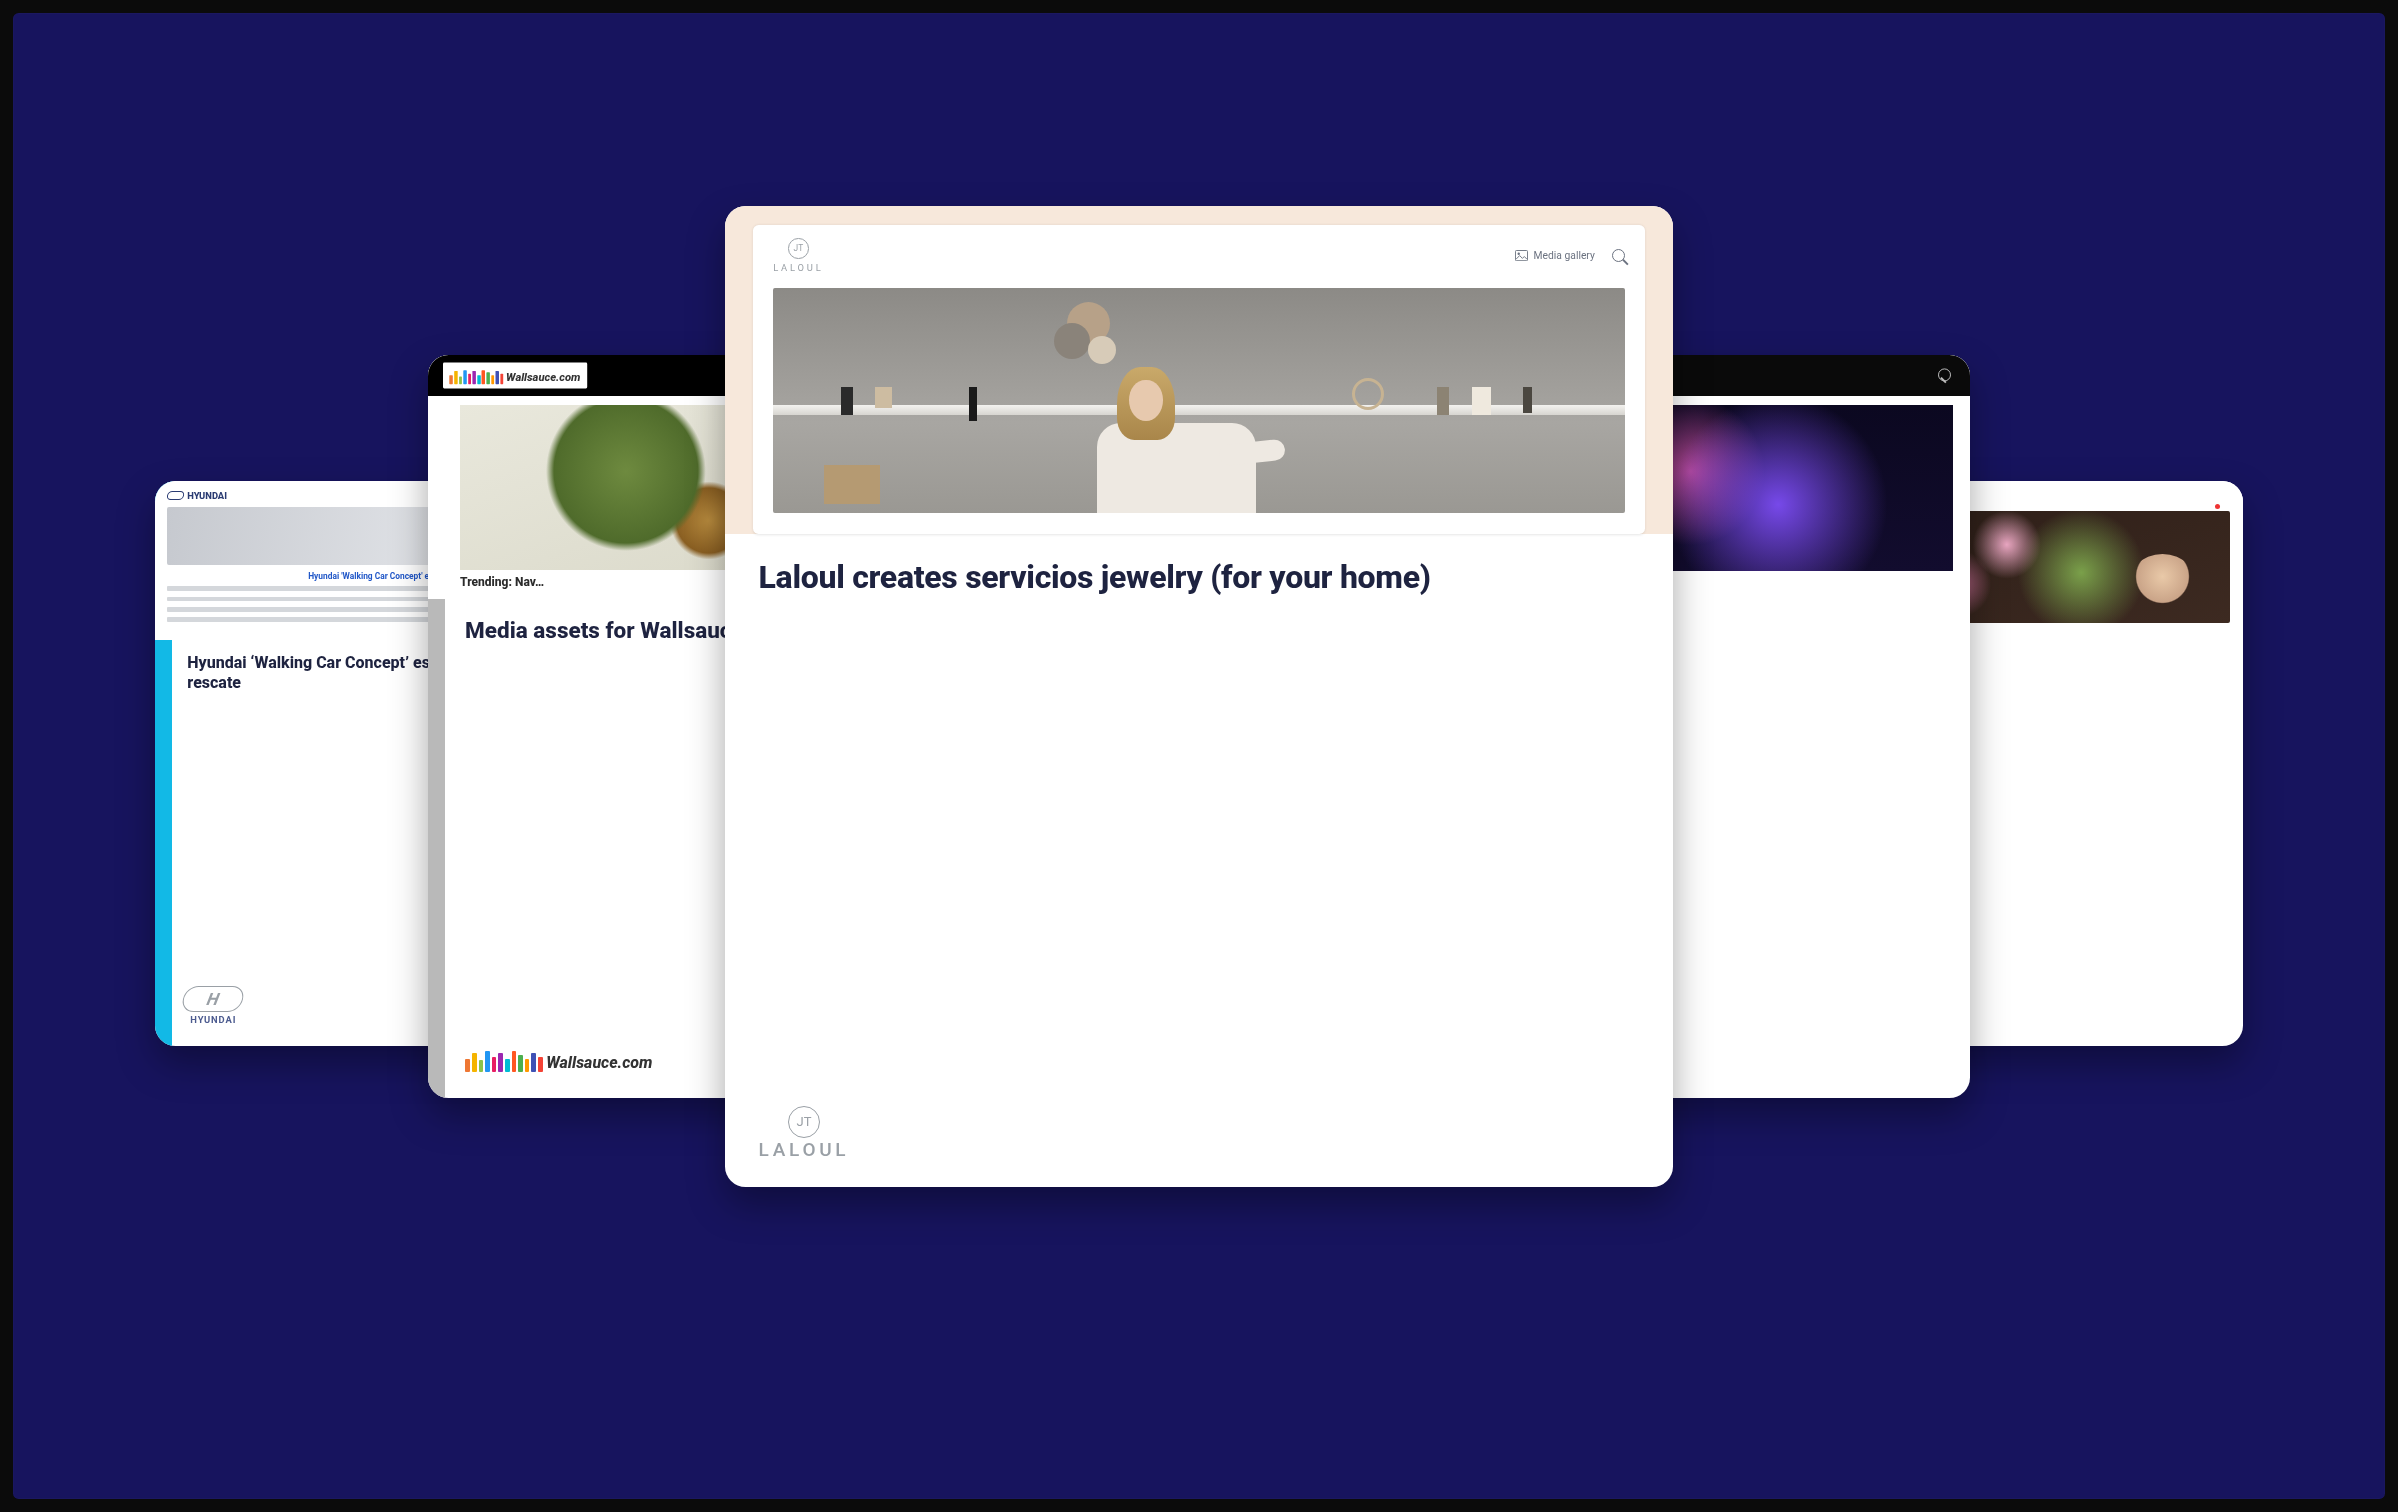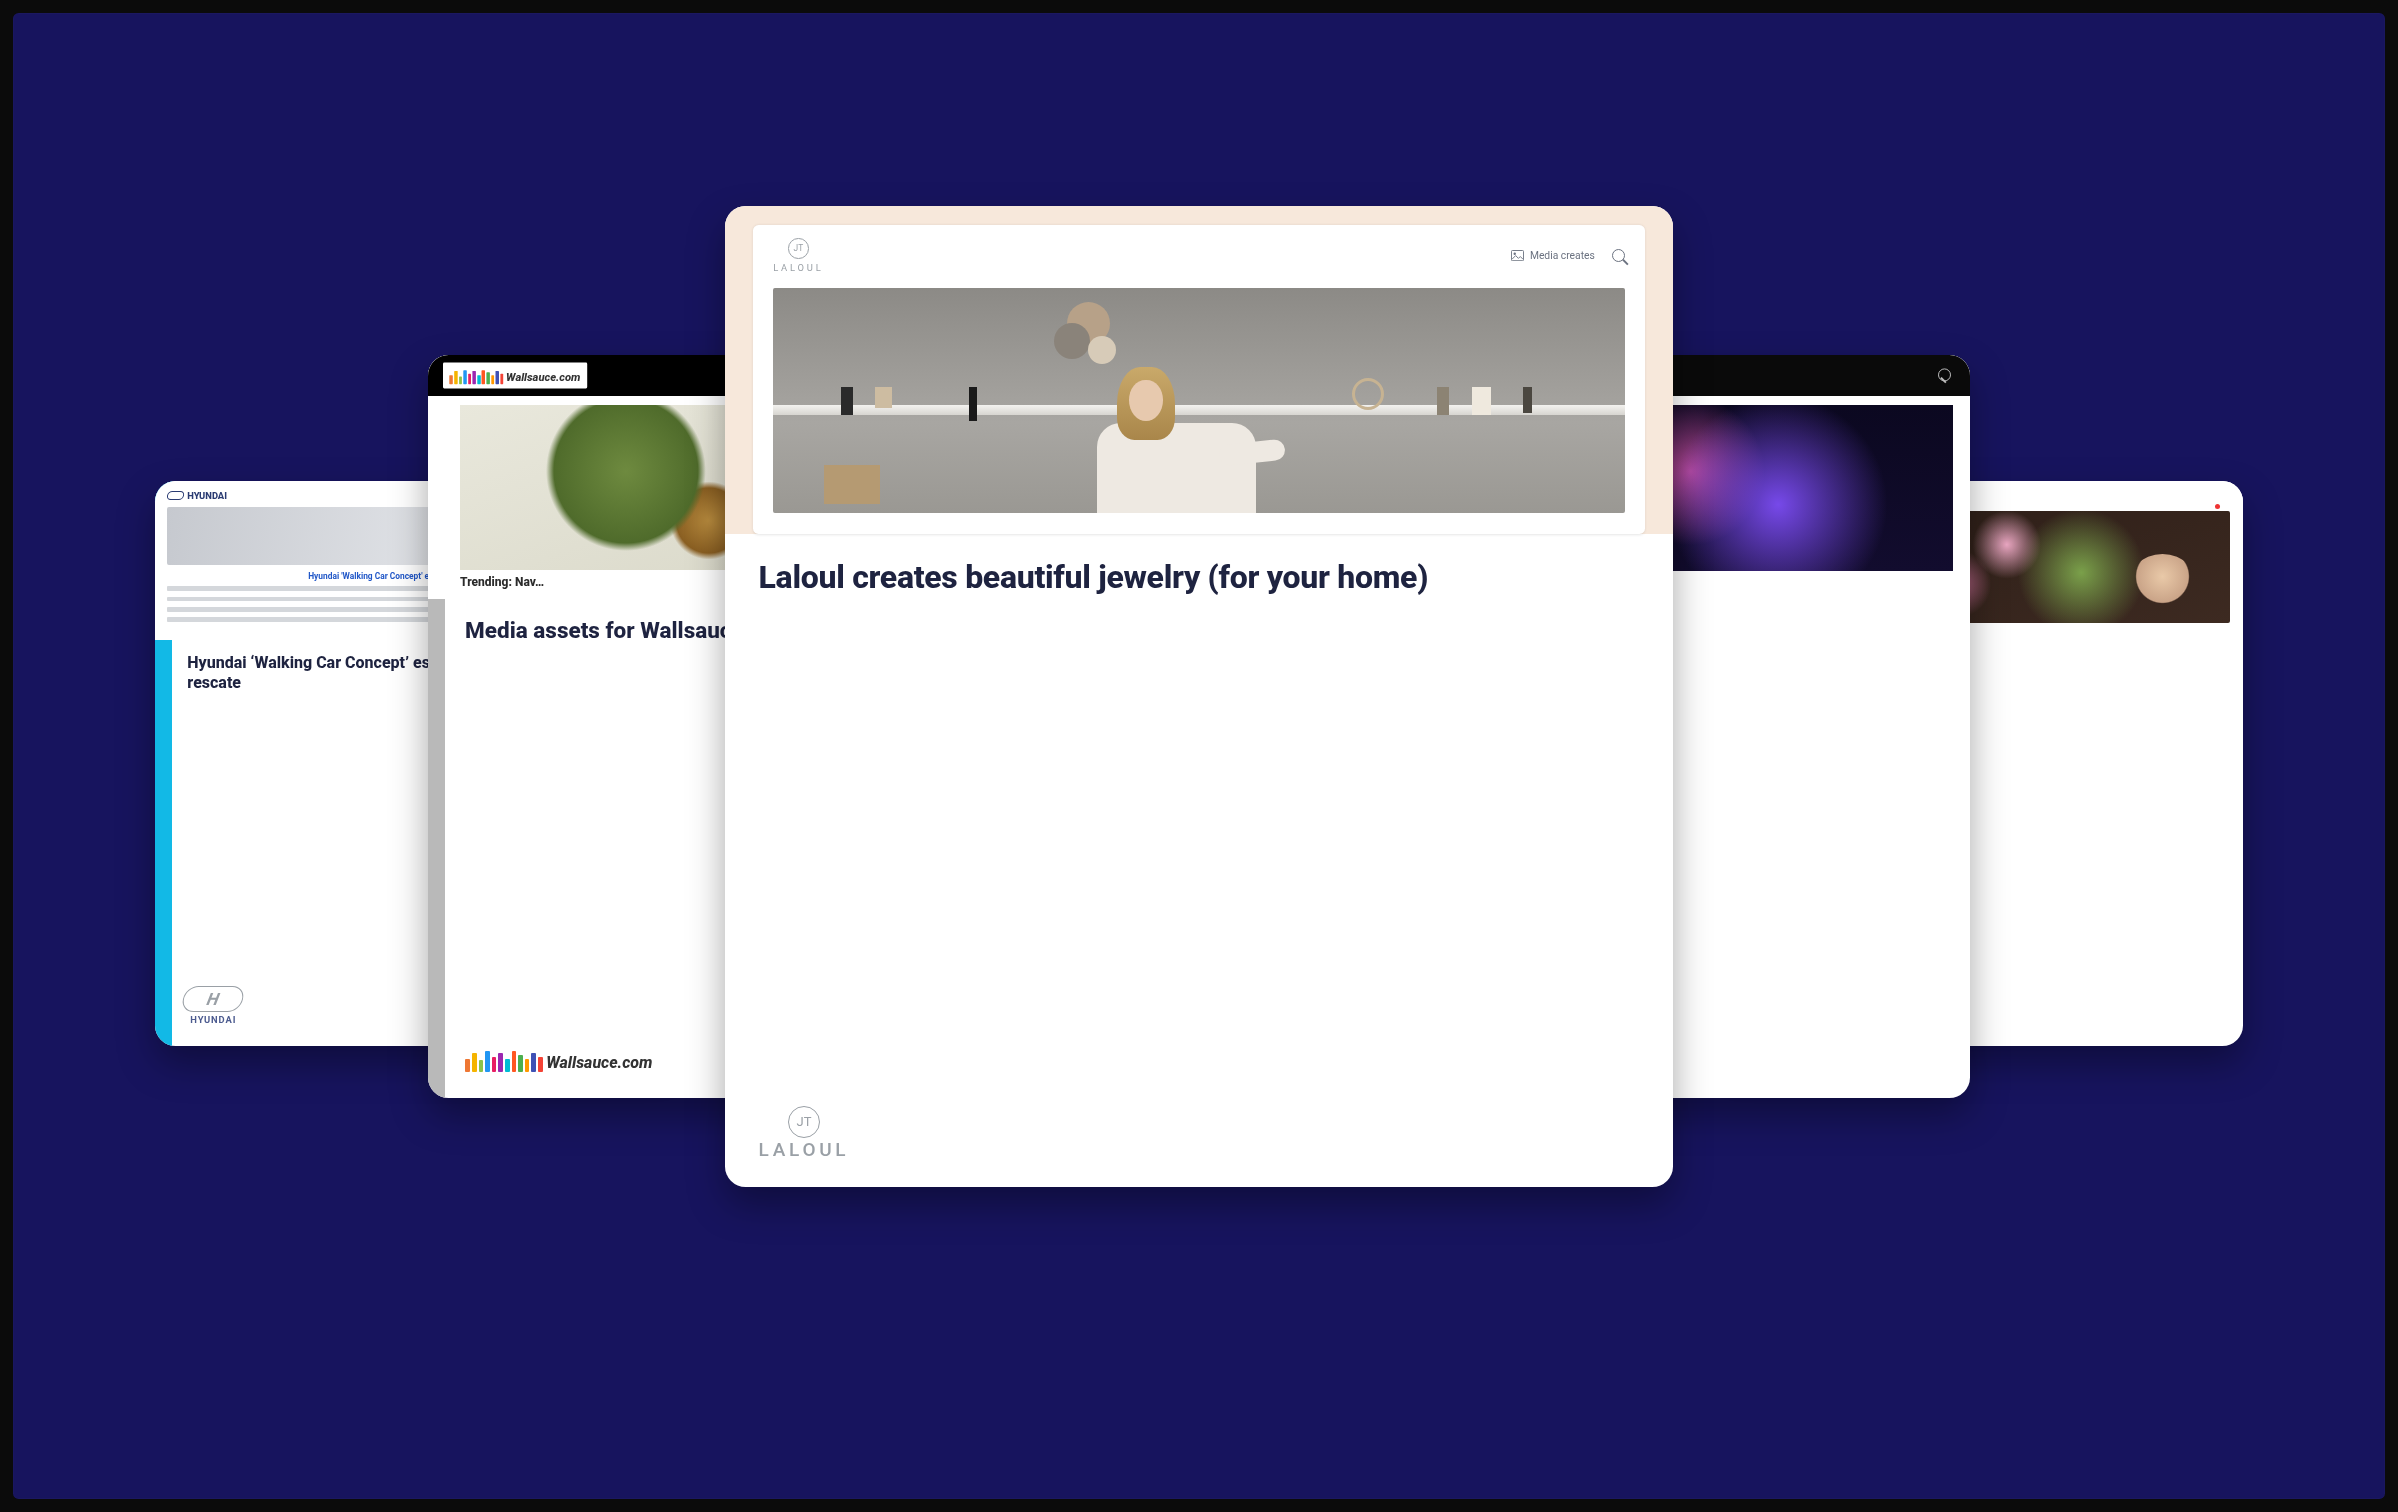--- a/index.html
+++ b/index.html
@@ -406,7 +406,7 @@
                   <circle cx="4" cy="4" r="1.3" fill="#6b7280"></circle>
                   <path d="M1 10 L5 6 L8 9 L10 7 L13 10" fill="none" stroke="#6b7280"></path>
                 </svg>
-              <span>Media creates</span>
+              <span>Media gallery</span>
             </span>
             <span class="srch"></span>
           </div>

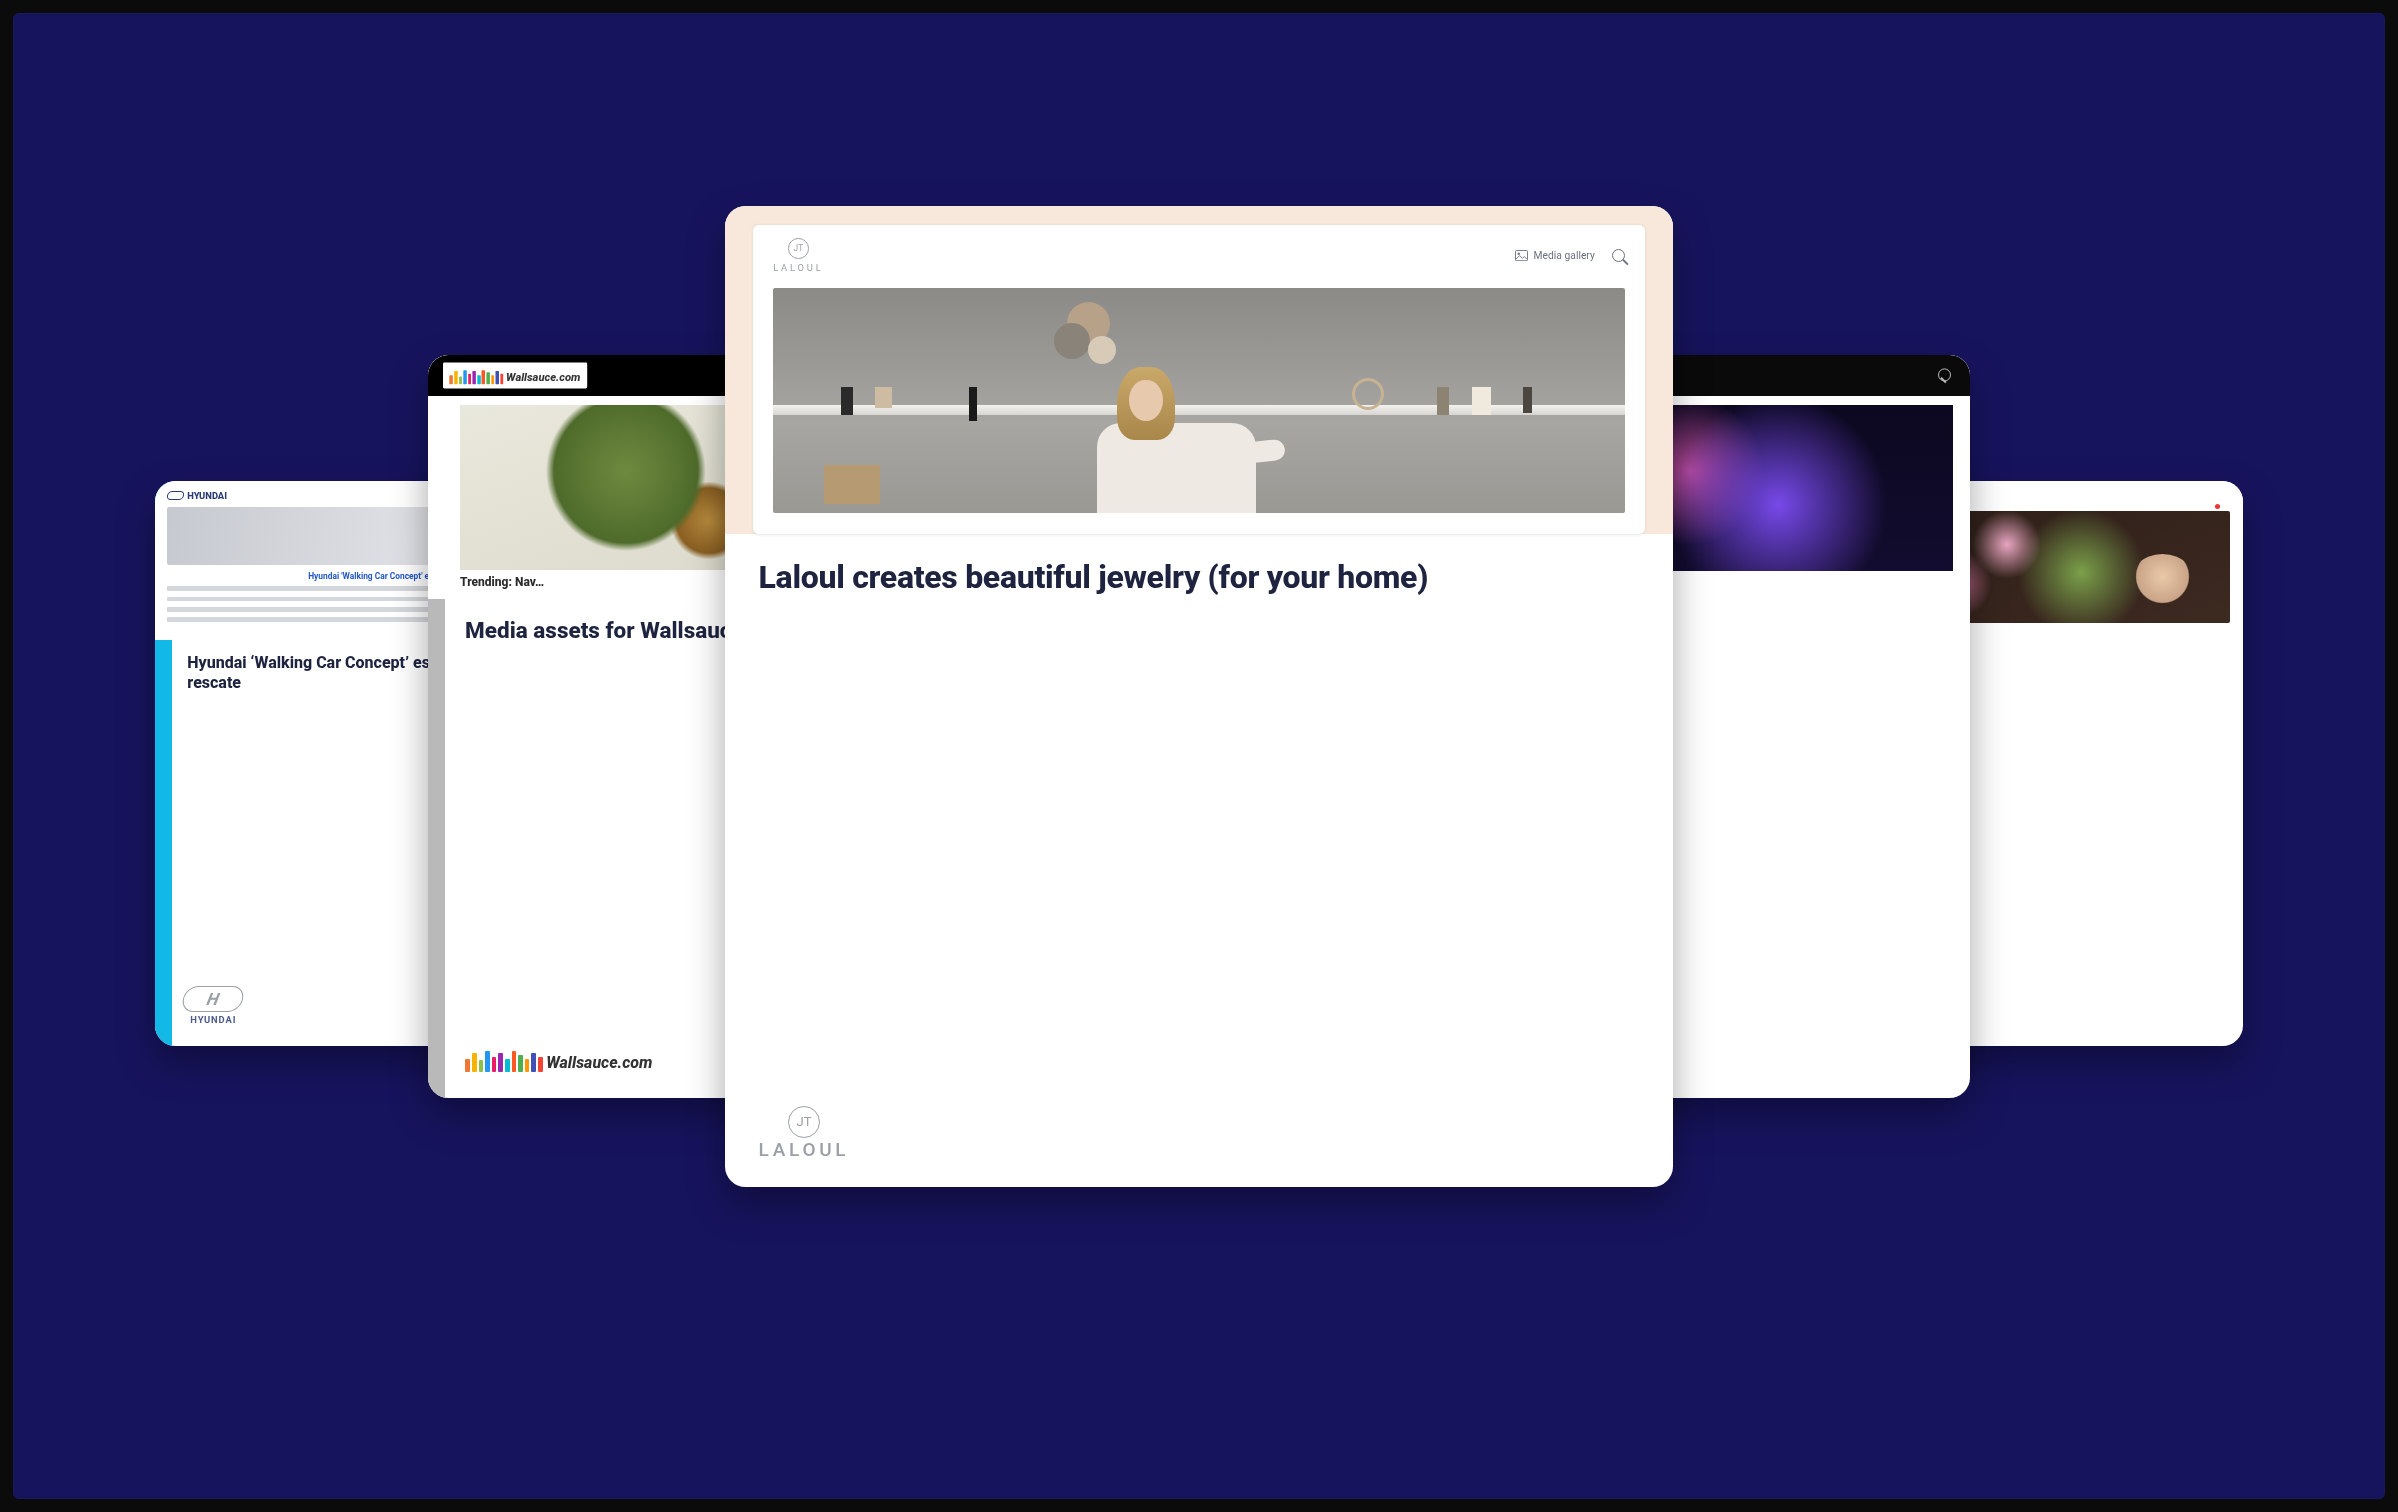--- a/index.html
+++ b/index.html
@@ -435,7 +435,7 @@
       </div>
     </div>
     <div class="body">
-      <div class="title">Laloul creates beautiful jewelry (for your home)</div>
+      <div class="title">Laloul creates servicios jewelry (for your home)</div>
     </div>
     <div class="footer-logo">
       <div style="display:flex;flex-direction:column;align-items:center;">

